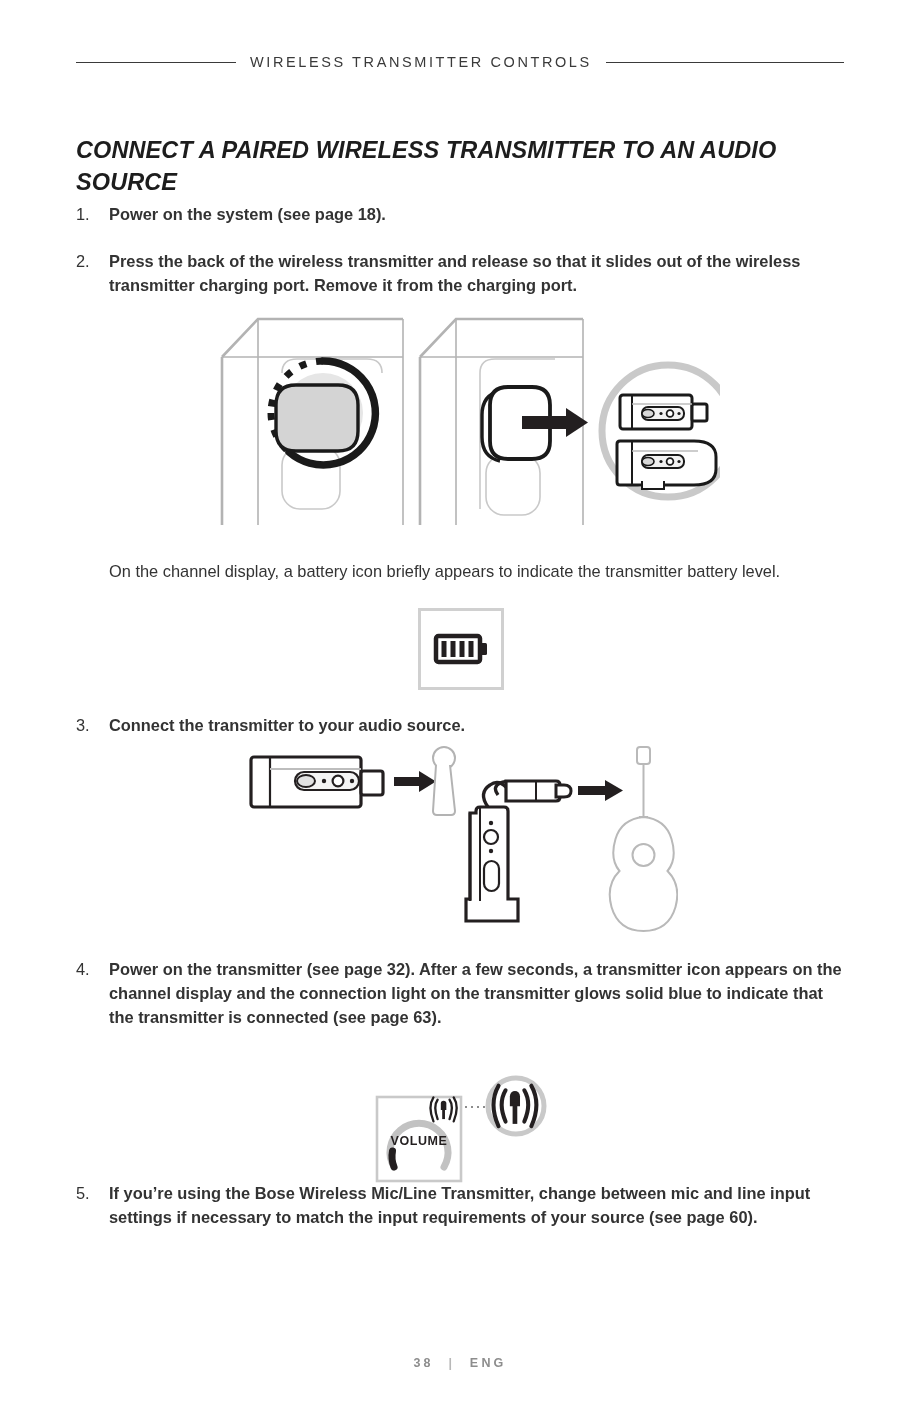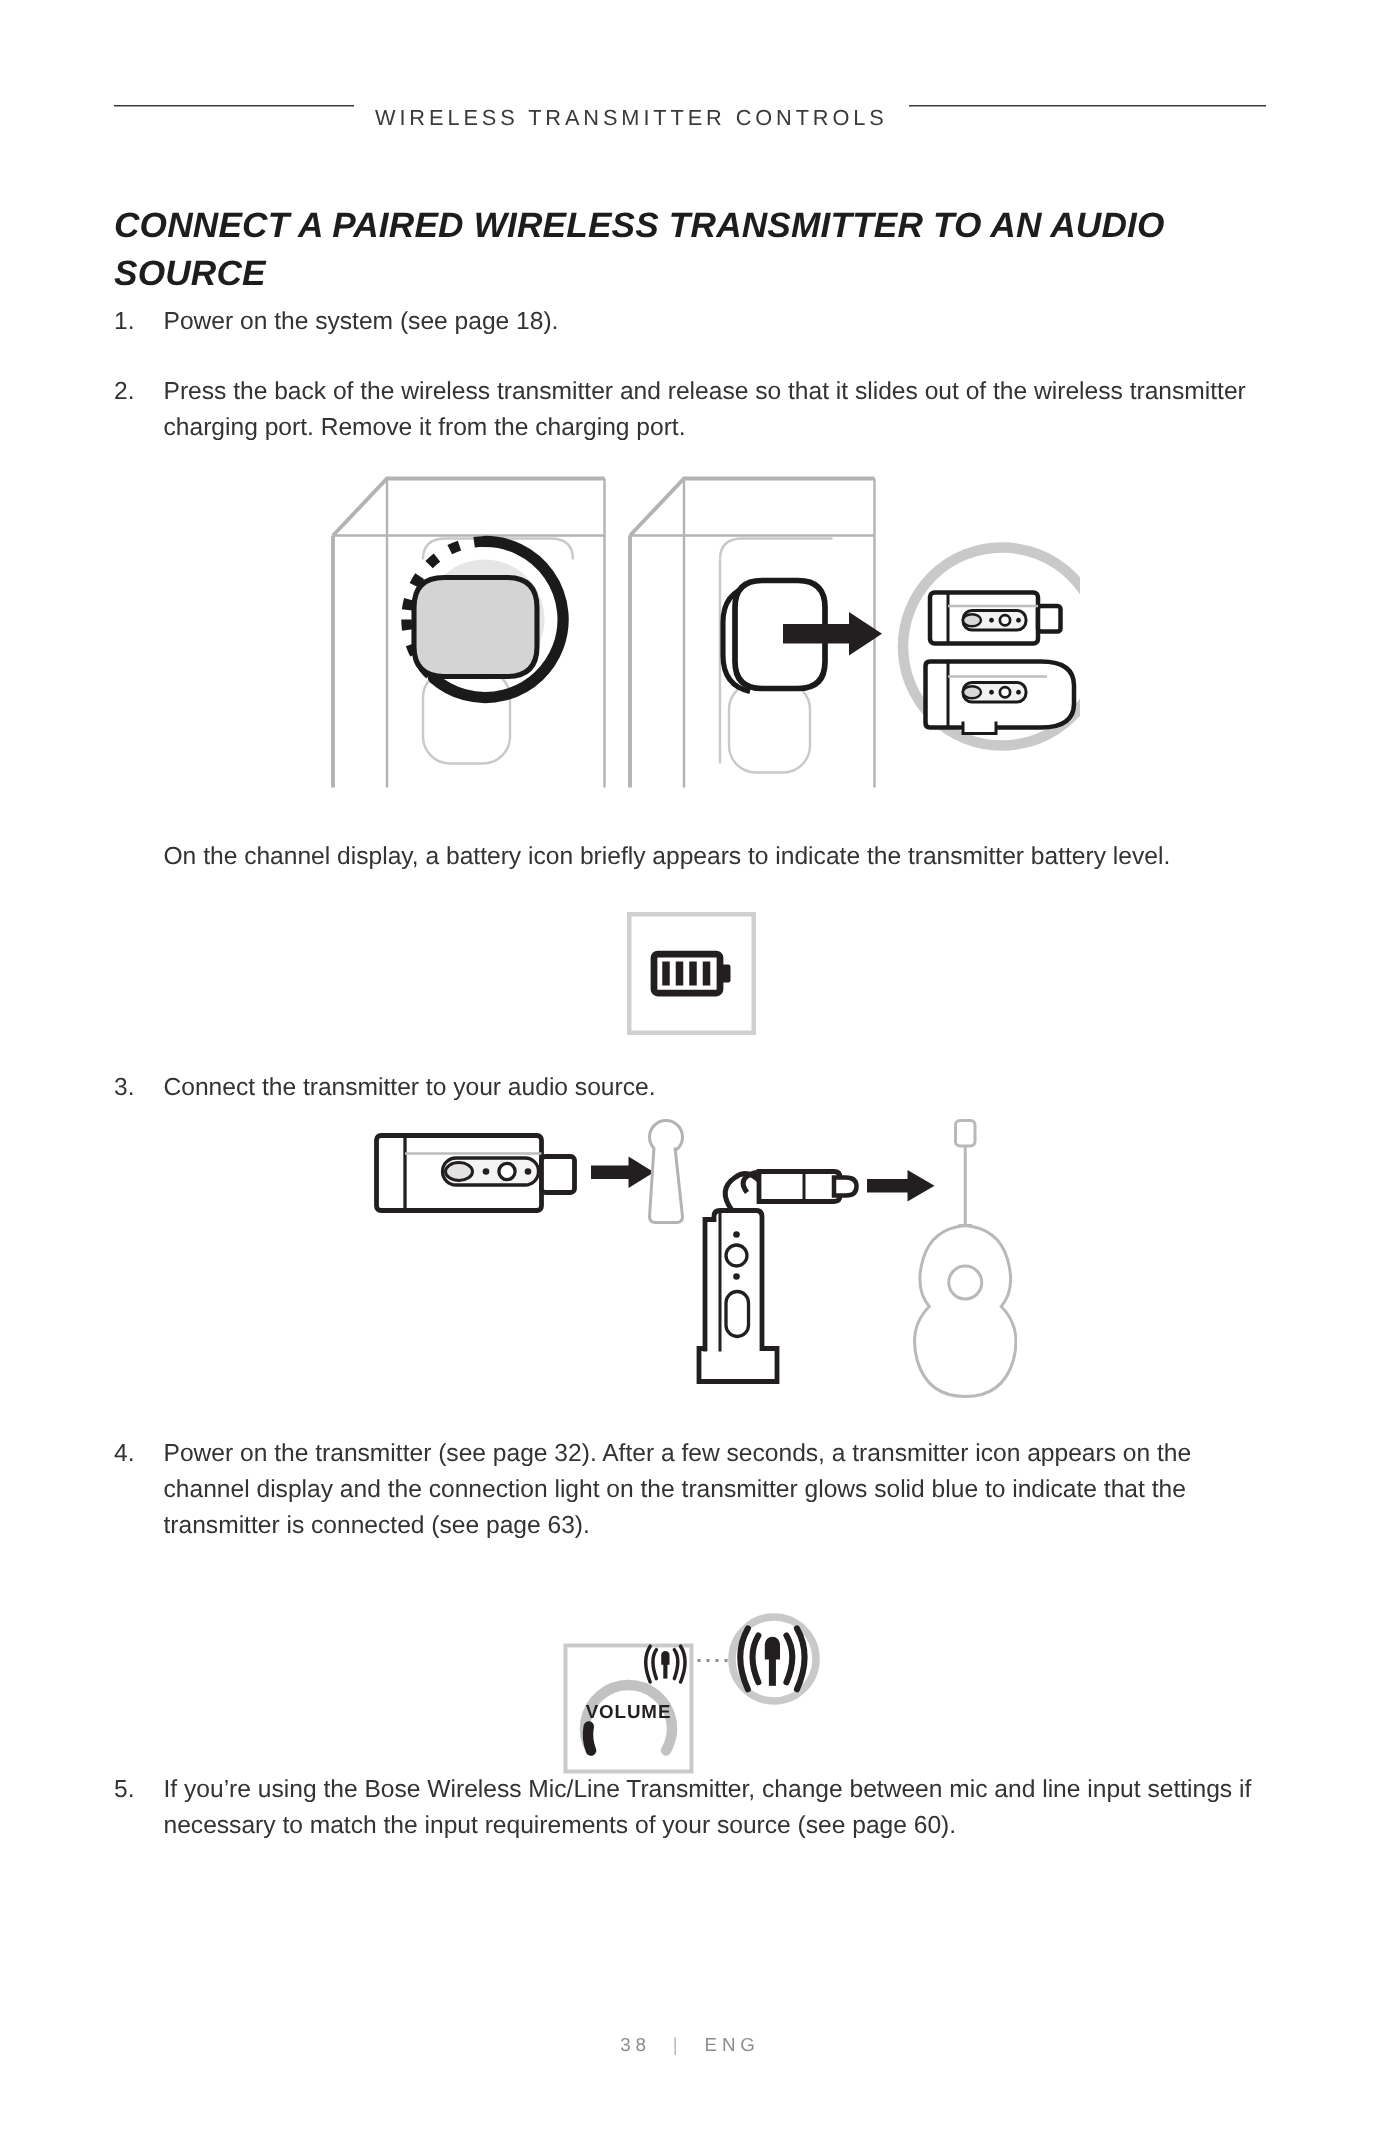--- a/index.html
+++ b/index.html
@@ -36,7 +36,6 @@
     color: #3a3a3a;
     white-space: nowrap;
     font-weight: 400;
-    margin-top: 17px;
   }
 
   

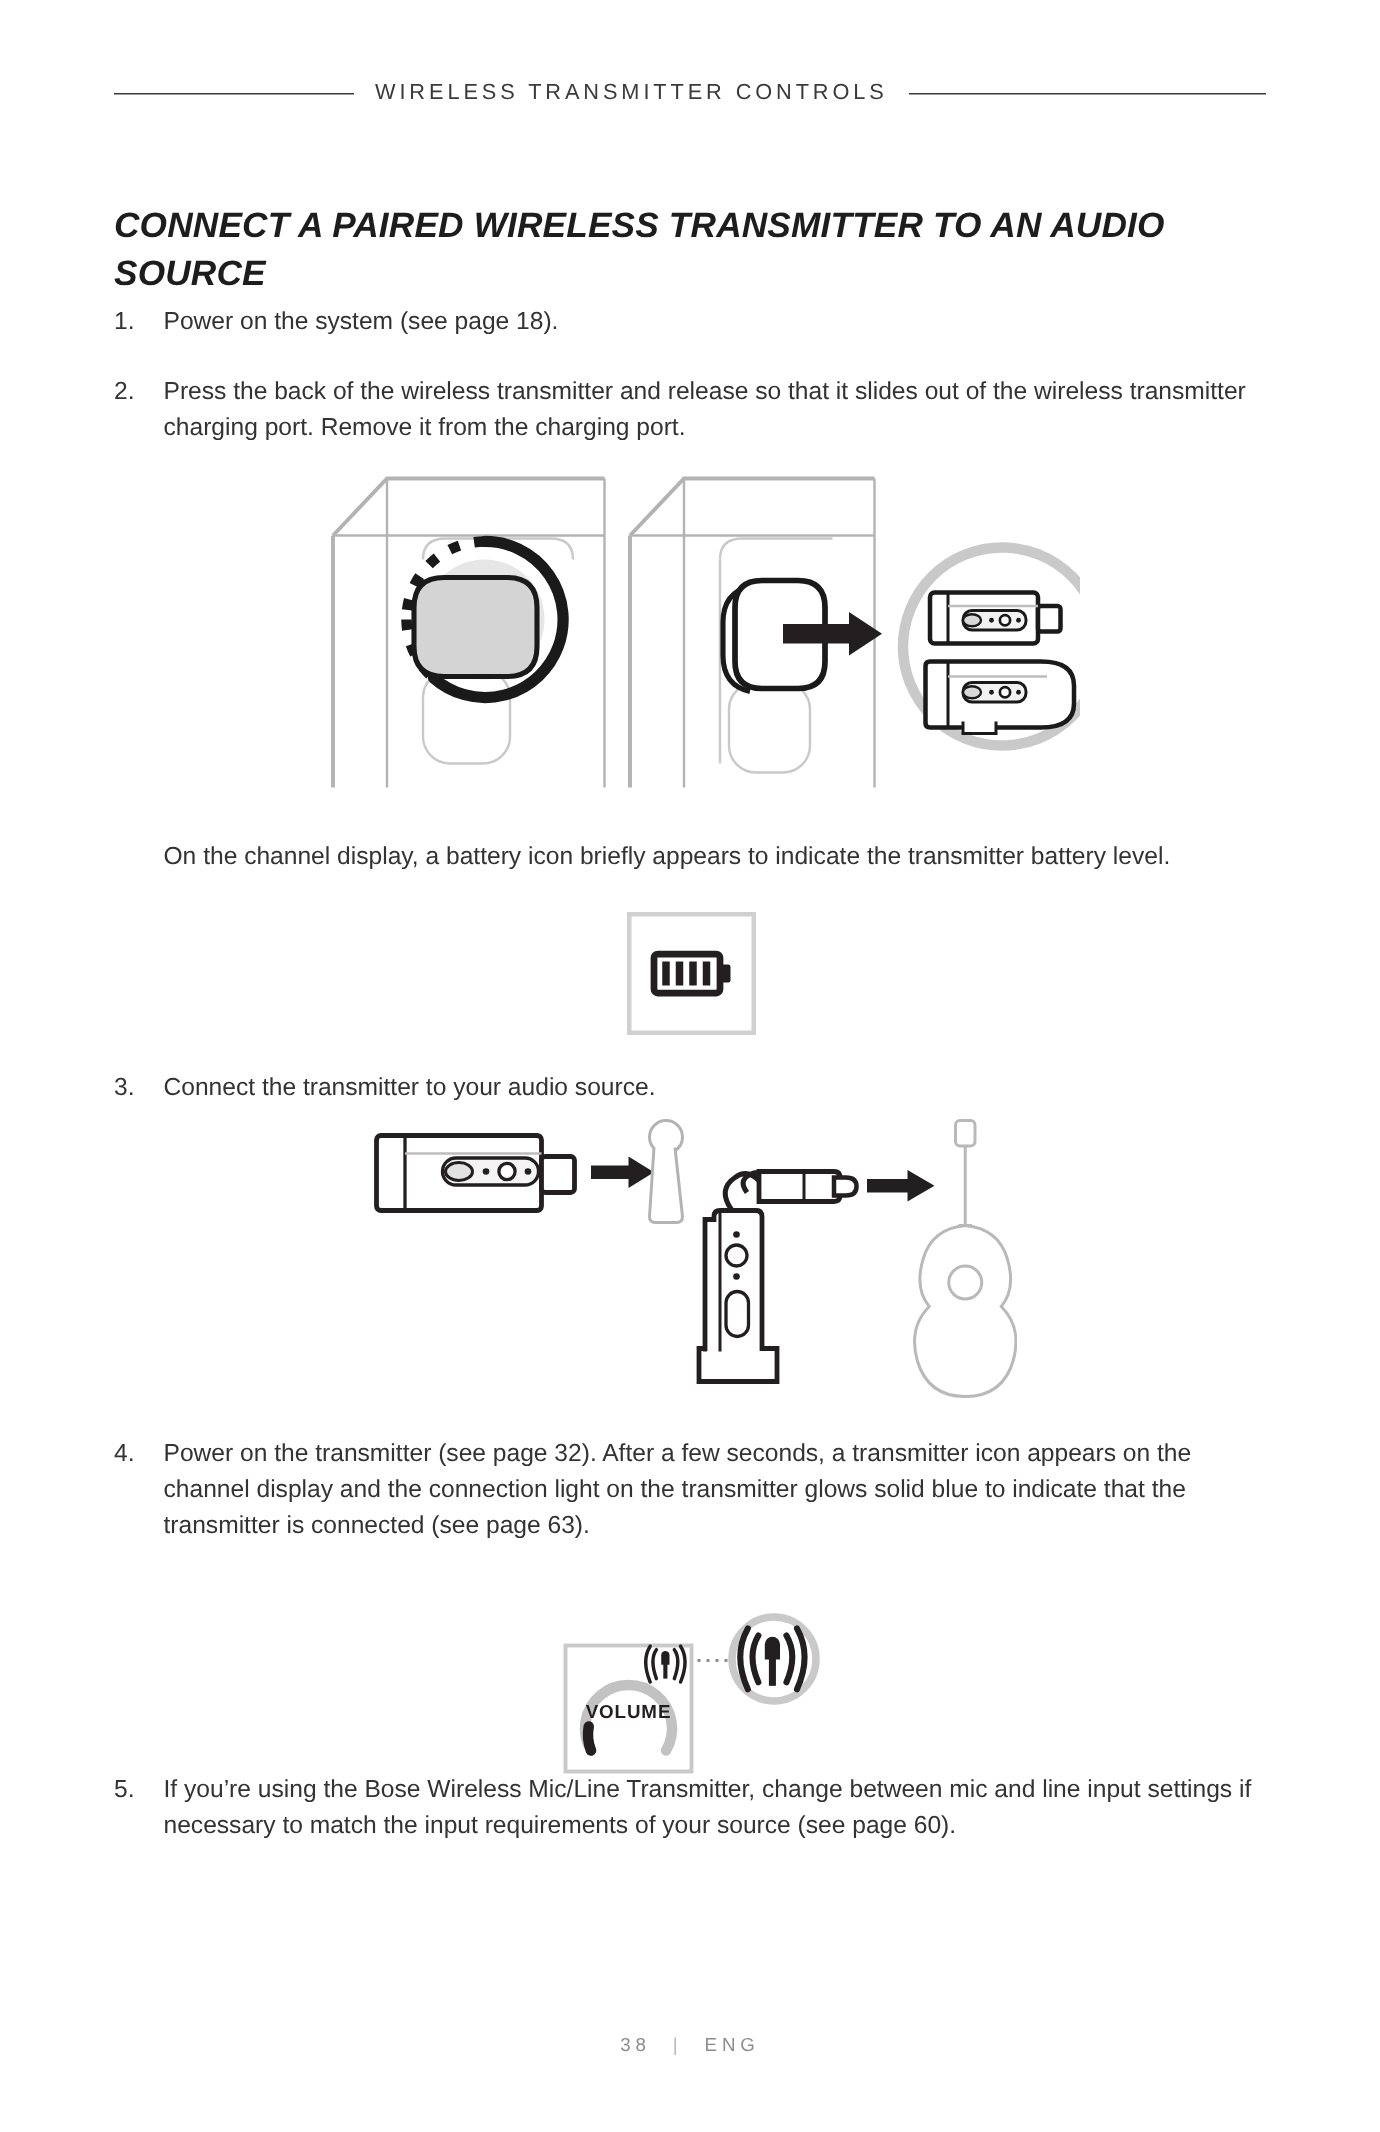--- a/index.html
+++ b/index.html
@@ -69,7 +69,7 @@
     flex: 0 0 33px;
     text-align: left;
   }
-  .step .body { flex: 1 1 auto; }
+  .step .body { flex: 1 1 auto; font-weight: bold; }
 
   .note {
     font-size: 16.4px;

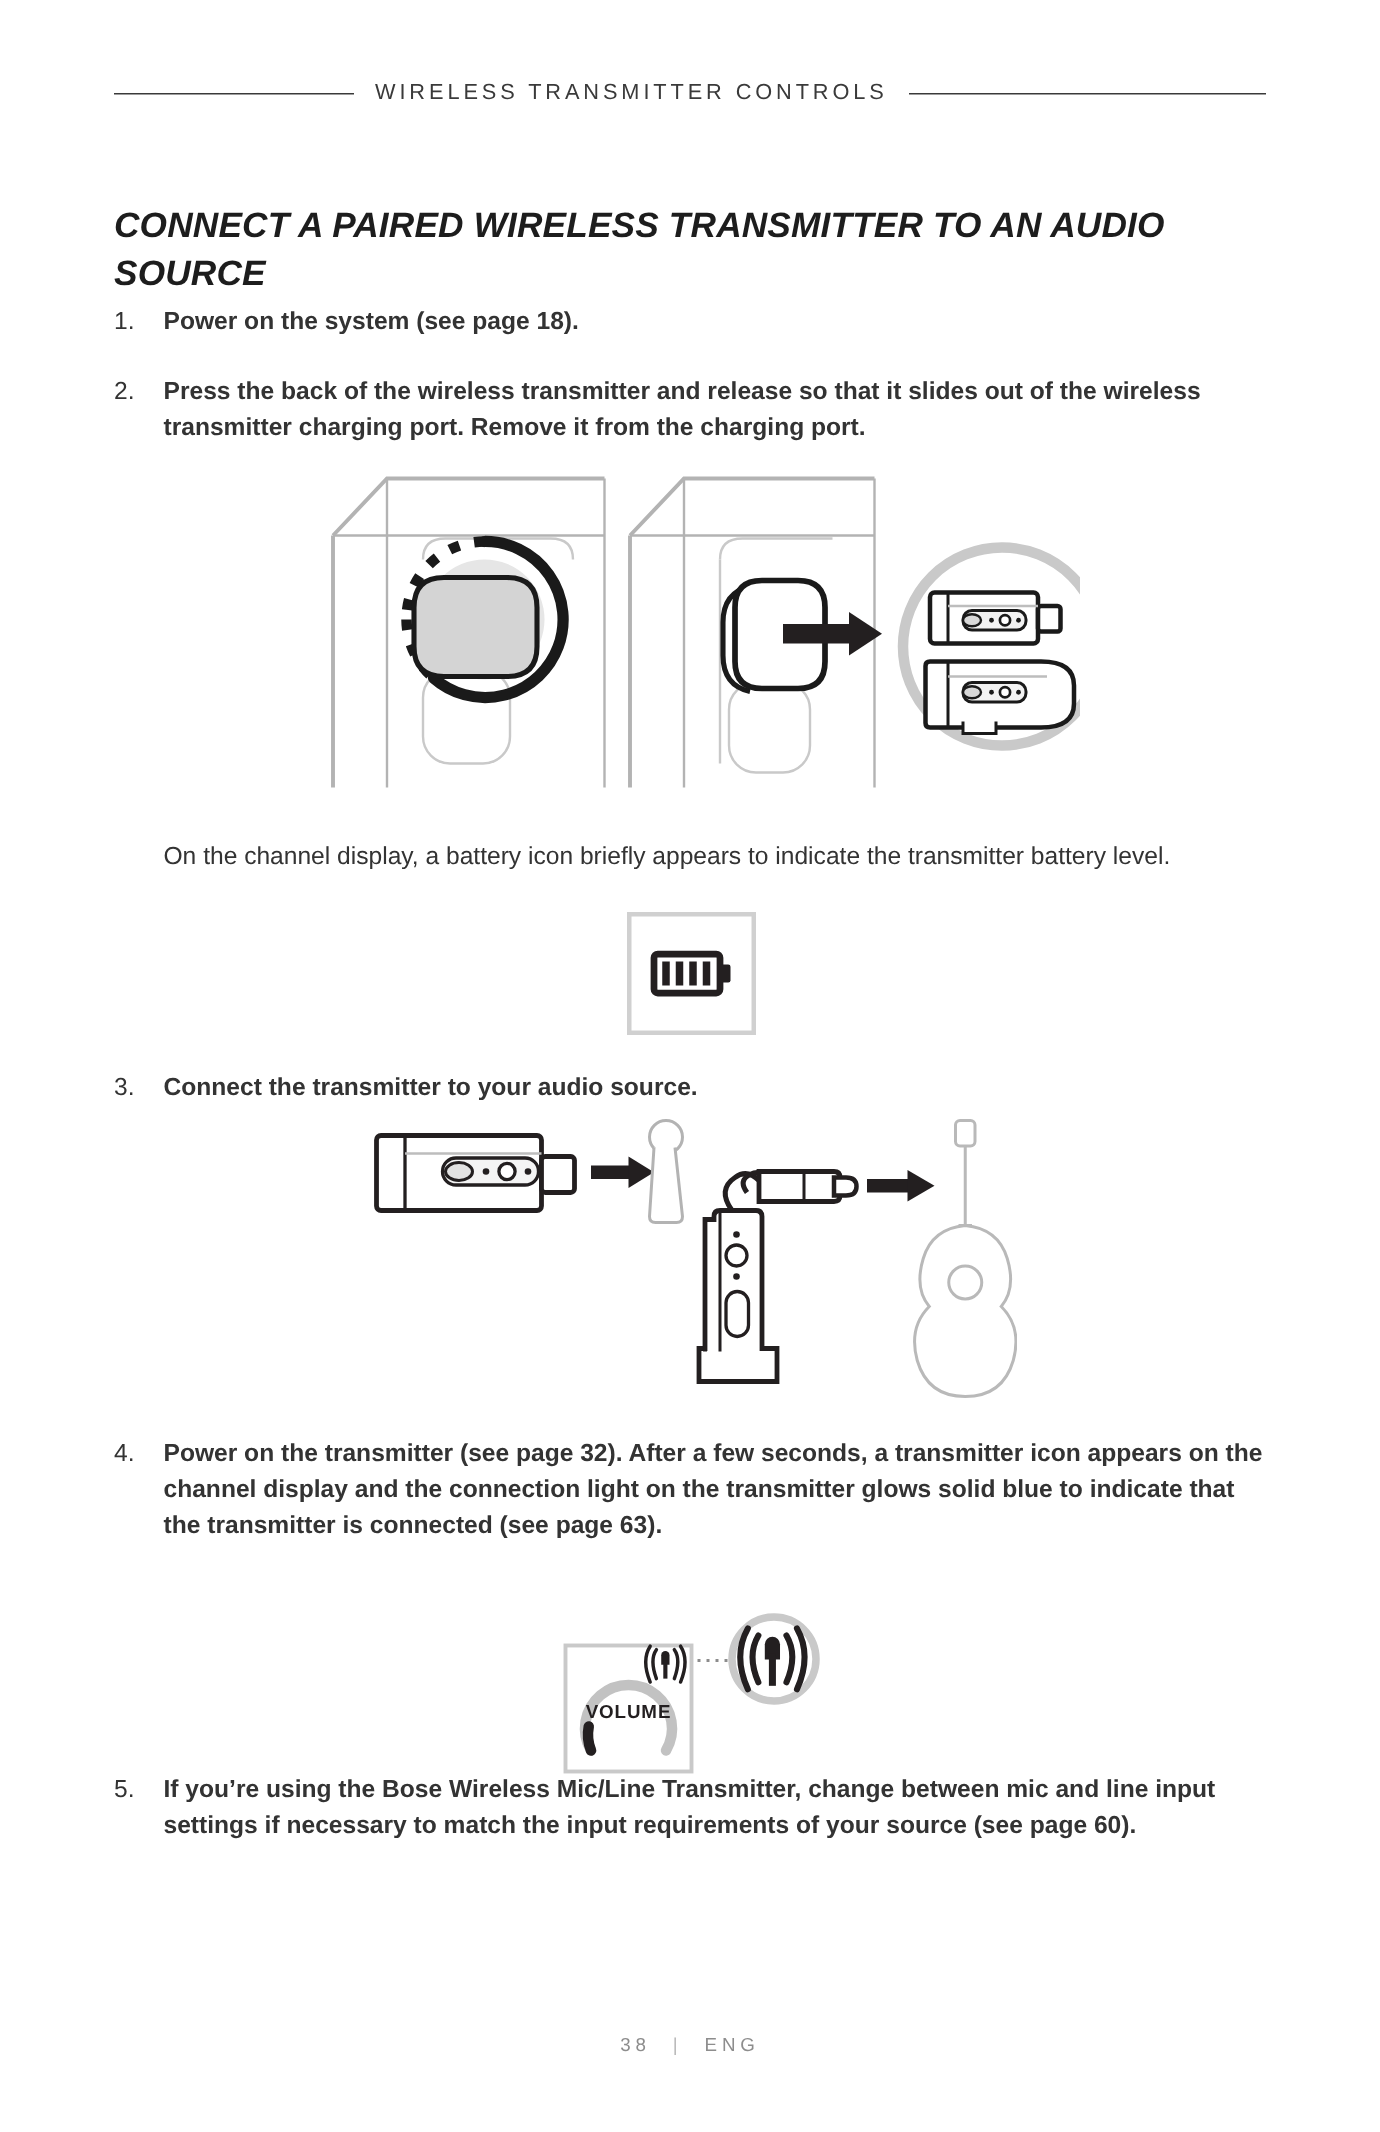--- a/index.html
+++ b/index.html
@@ -90,6 +90,7 @@
     font-size: 12.5px;
     letter-spacing: 3.2px;
     color: #8d8d8d;
+    font-weight: bold;
   }
   .footer .sep { color: #b8b8b8; margin: 0 8px; }
 </style>

